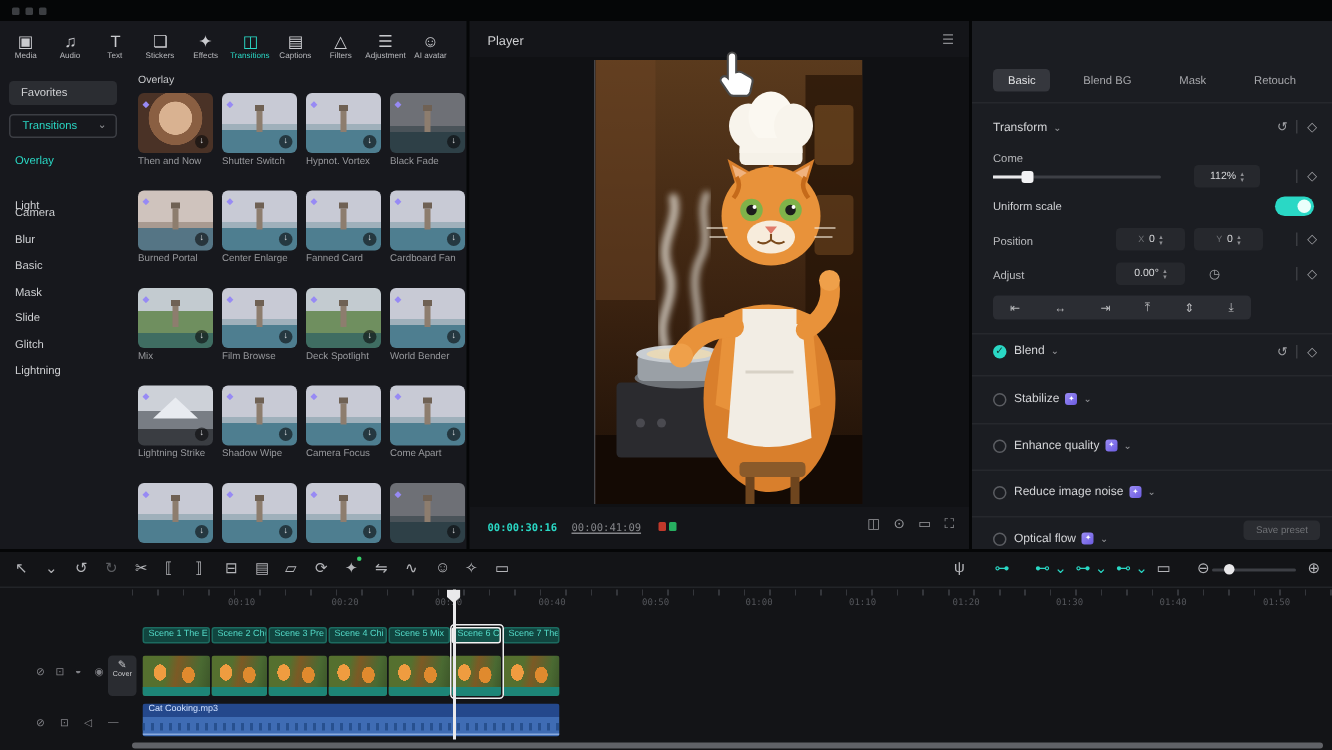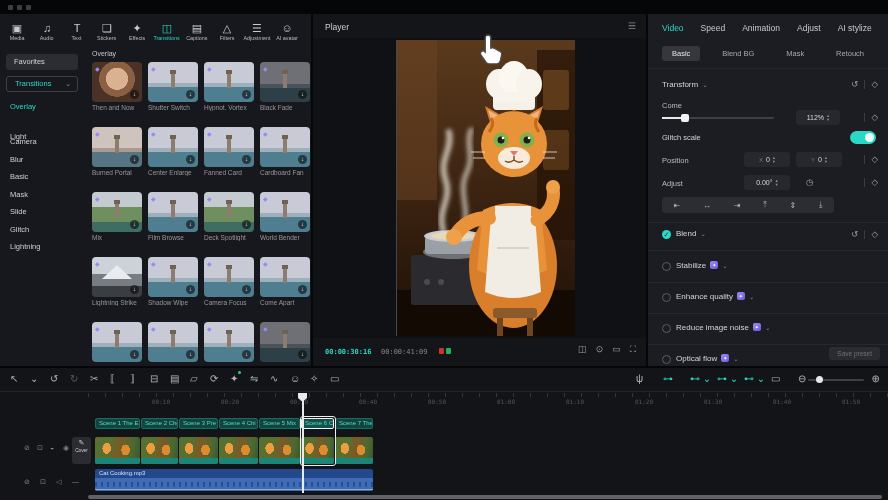--- a/index.html
+++ b/index.html
@@ -455,13 +455,6 @@
   </div>
 
   <div class="panel" id="inspector-panel">
-    <div id="insp-tabs">
-        <div class="insp-tab active">Video</div>
-        <div class="insp-tab">Speed</div>
-        <div class="insp-tab">Animation</div>
-        <div class="insp-tab">Adjust</div>
-        <div class="insp-tab">AI stylize</div>
-      </div>
     <div id="insp-subtabs">
         <div class="insp-subtab active">Basic</div>
         <div class="insp-subtab">Blend BG</div>

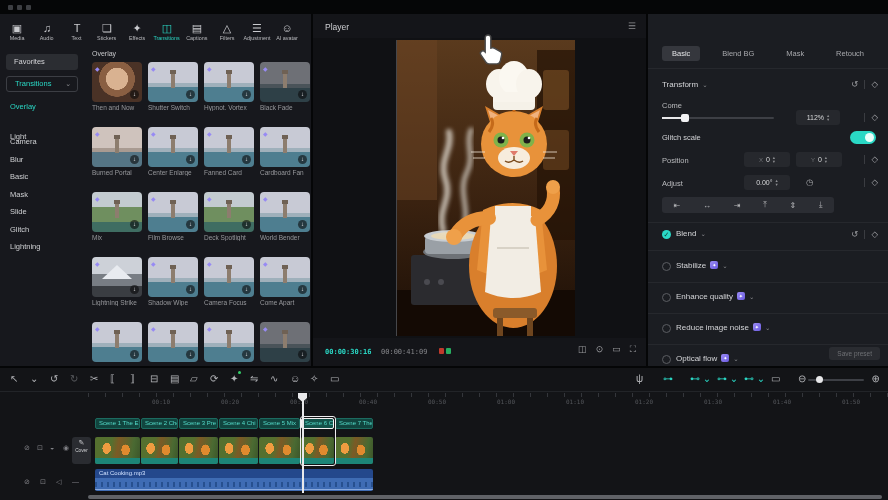--- a/index.html
+++ b/index.html
@@ -489,7 +489,7 @@
         <span class="ri">◇</span>
     </div>
 
-    <div class="lbl" style="top:119px; color:#d0d1d4">Glitch scale</div>
+    <div class="lbl" style="top:119px; color:#d0d1d4">Uniform scale</div>
     <div id="toggle-uniform"></div>
 
     <div class="lbl" style="top:142px">Position</div>

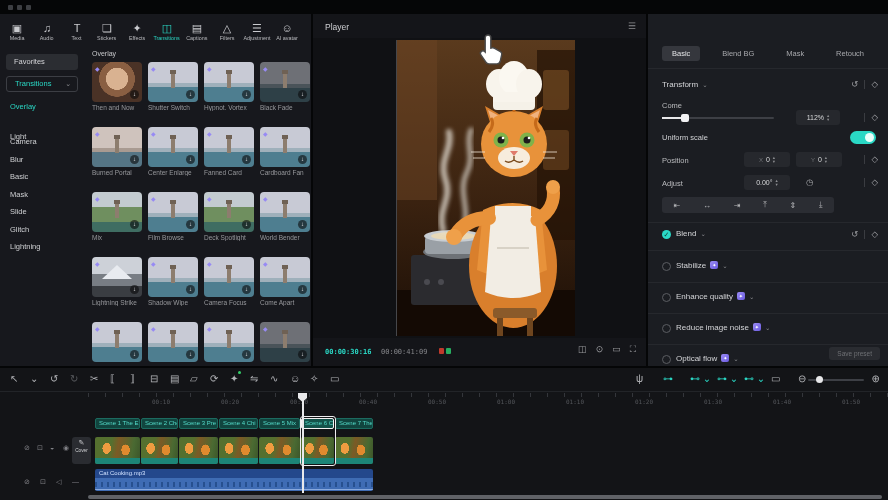--- a/index.html
+++ b/index.html
@@ -55,7 +55,7 @@
   #video-frame { position:absolute; left:83px; top:2px; width:178px; height:296px; border-left:1px solid #46474b; border-right:1px solid #46474b; background:#241309; }
   #player-bar { position:absolute; left:0; top:324px; width:333px; height:28px; }
   #tc-current { position:absolute; left:12px; top:10px; font-family:"DejaVu Sans Mono", monospace; font-size:7px; color:#2ad8c5;font-weight:bold; }
-  #tc-total { position:absolute; left:68px; top:10px; font-family:"DejaVu Sans Mono", monospace; font-size:7px; color:#85868a; }
+  #tc-total { position:absolute; left:68px; top:10px; font-family:"DejaVu Sans Mono", monospace; font-size:7px; color:#85868a;text-decoration:underline; }
   .tc-chip { position:absolute; top:10px; width:5px; height:6px; border-radius:1px; }
   #player-icons { position:absolute; right:10px; top:6px; display:flex; gap:9px; }
   #player-icons span { font-size:9px; color:#9a9b9f; cursor:pointer; }

